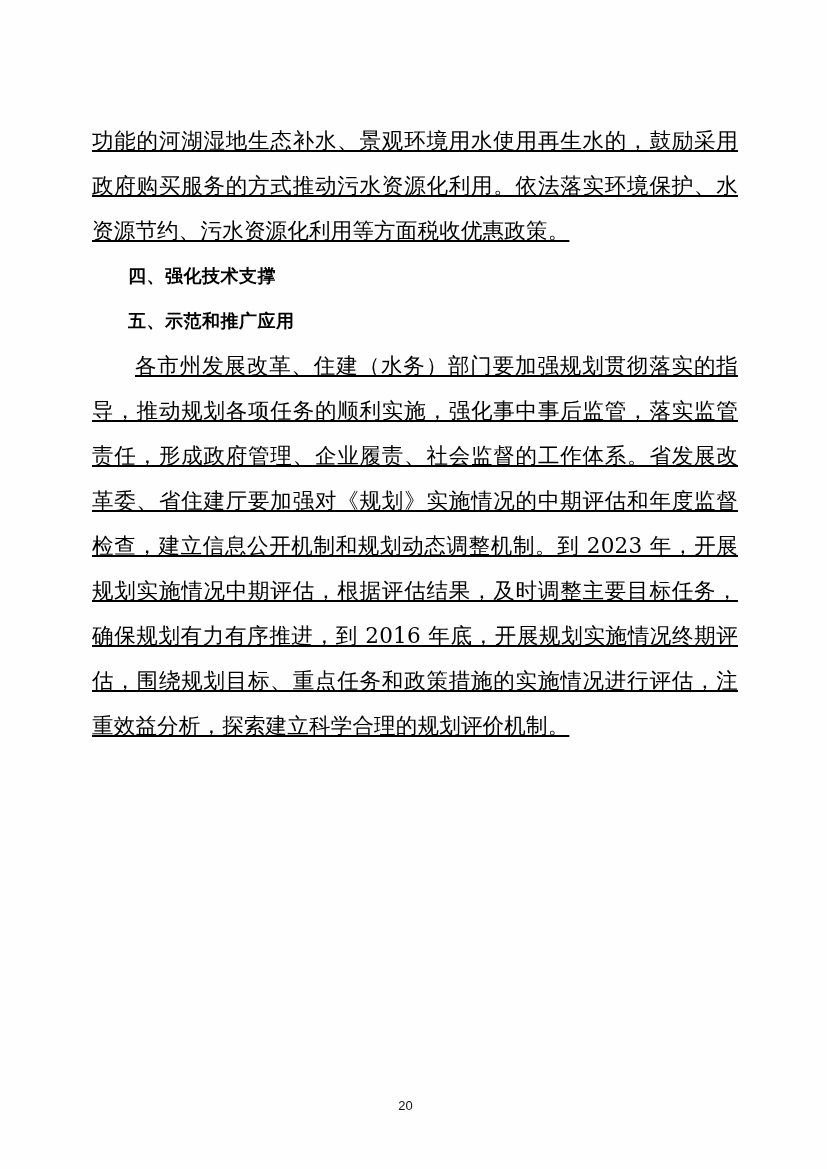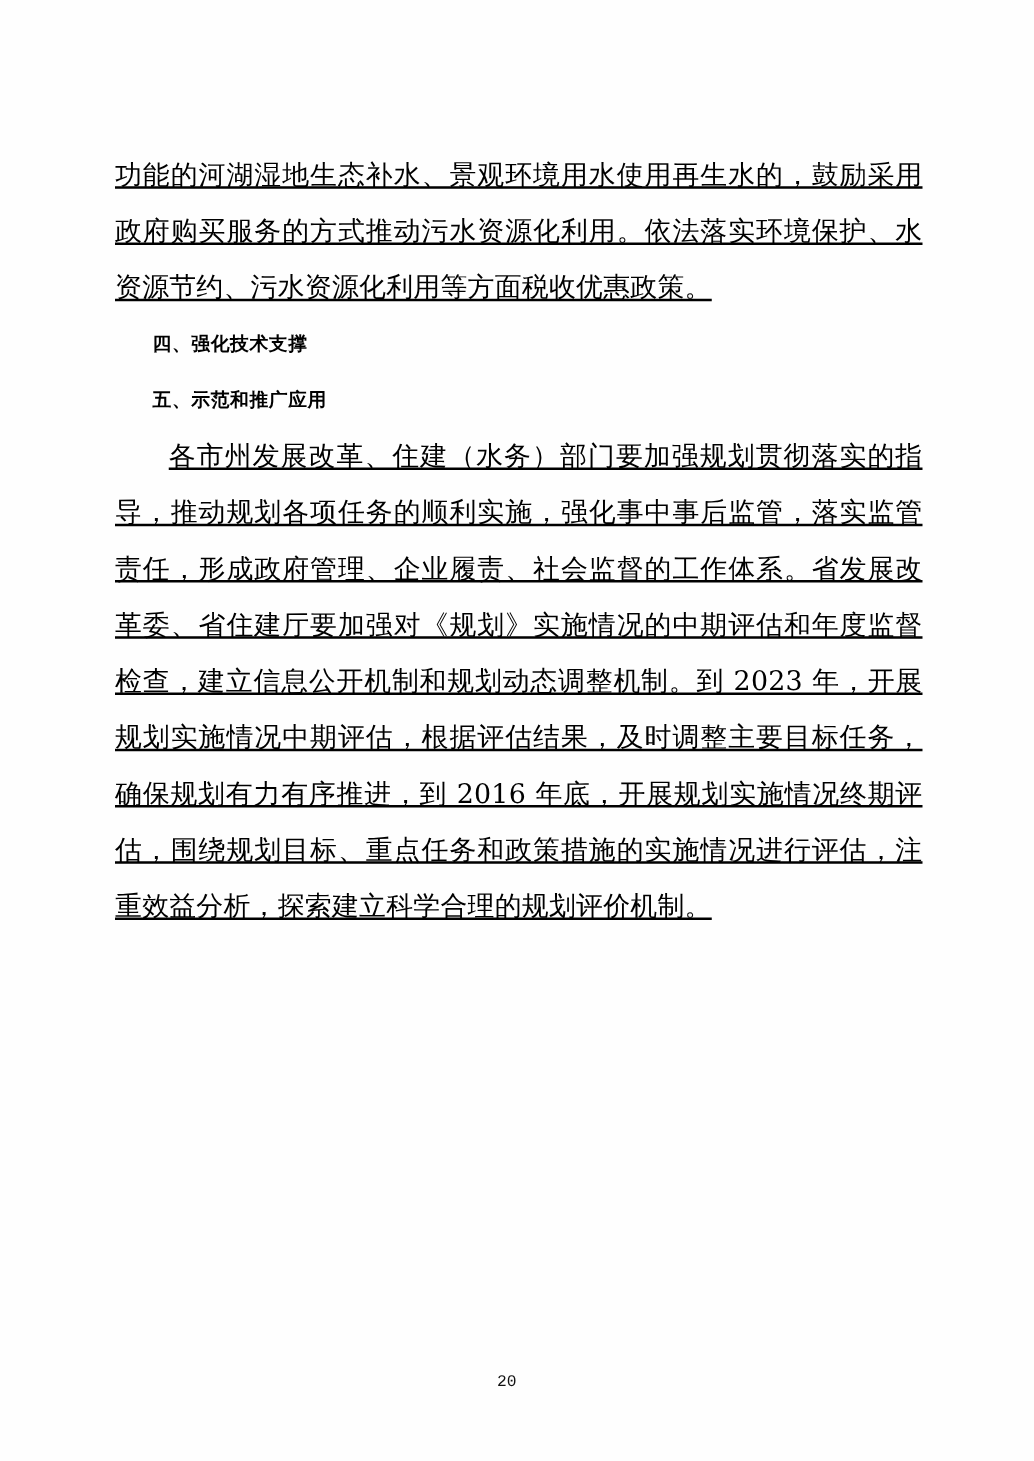--- a/index.html
+++ b/index.html
@@ -45,7 +45,7 @@
   }
   h2.section-heading {
     margin: 0;
-    font-size: 15px;
+    font-size: 18px;
     line-height: 45px;
     font-weight: bold;
     text-indent: 2em;

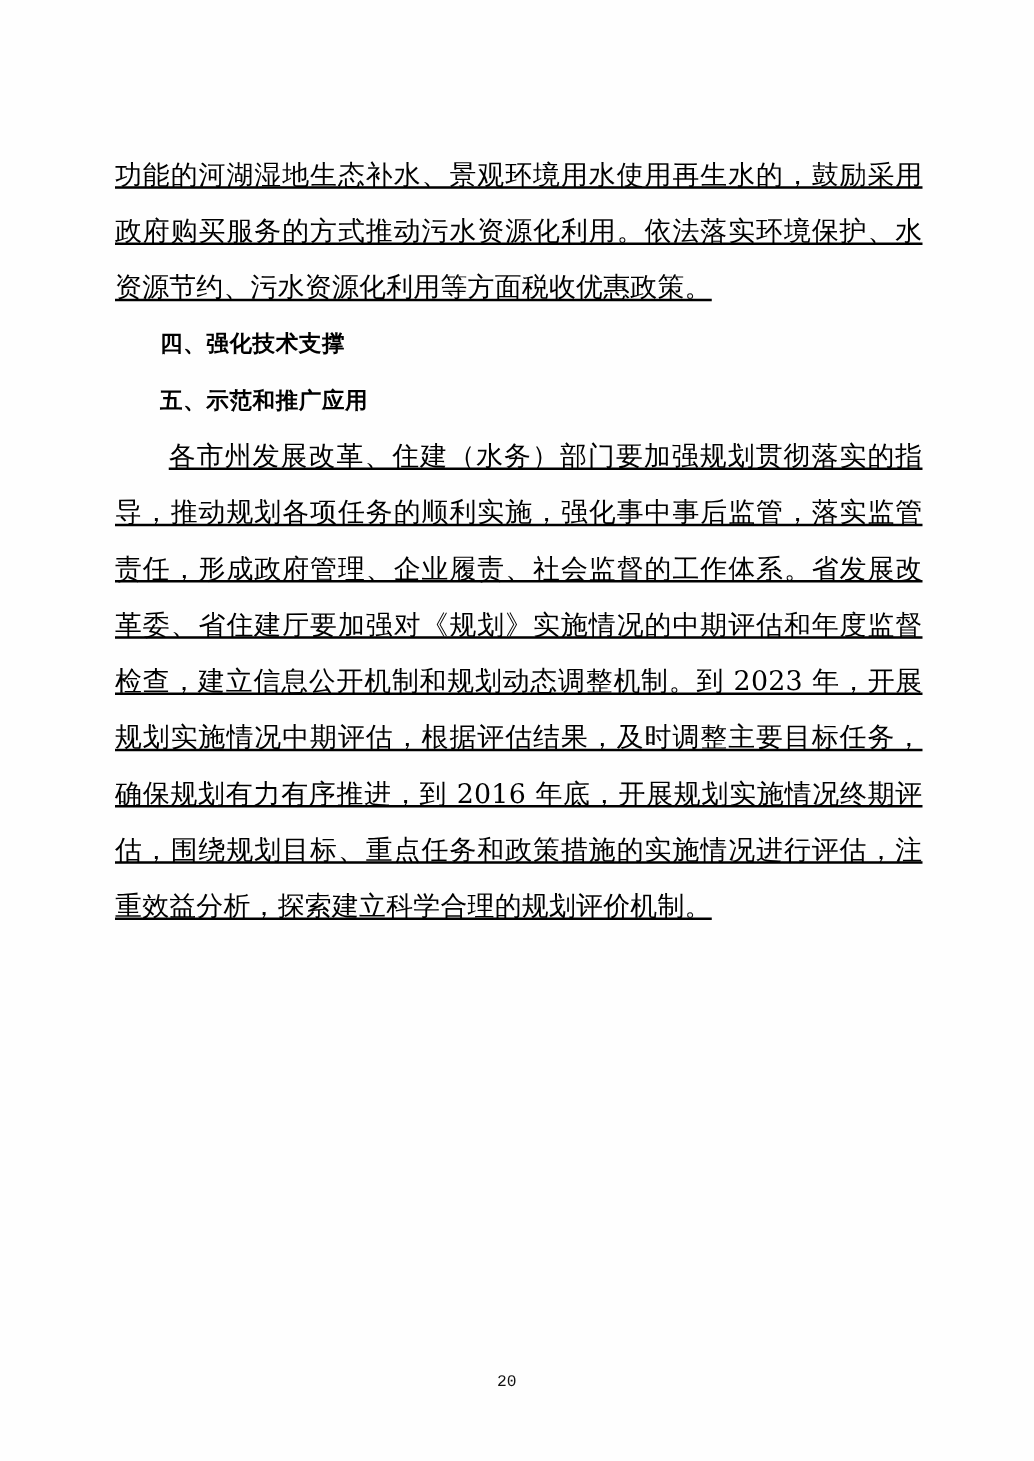--- a/index.html
+++ b/index.html
@@ -59,7 +59,7 @@
     width: 811px;
     text-align: center;
     font-size: 13px;
-    font-family: Liberation Mono, monospace;
+    font-family: Liberation Sans, sans-serif;
     color: #111;
   }
 </style>

